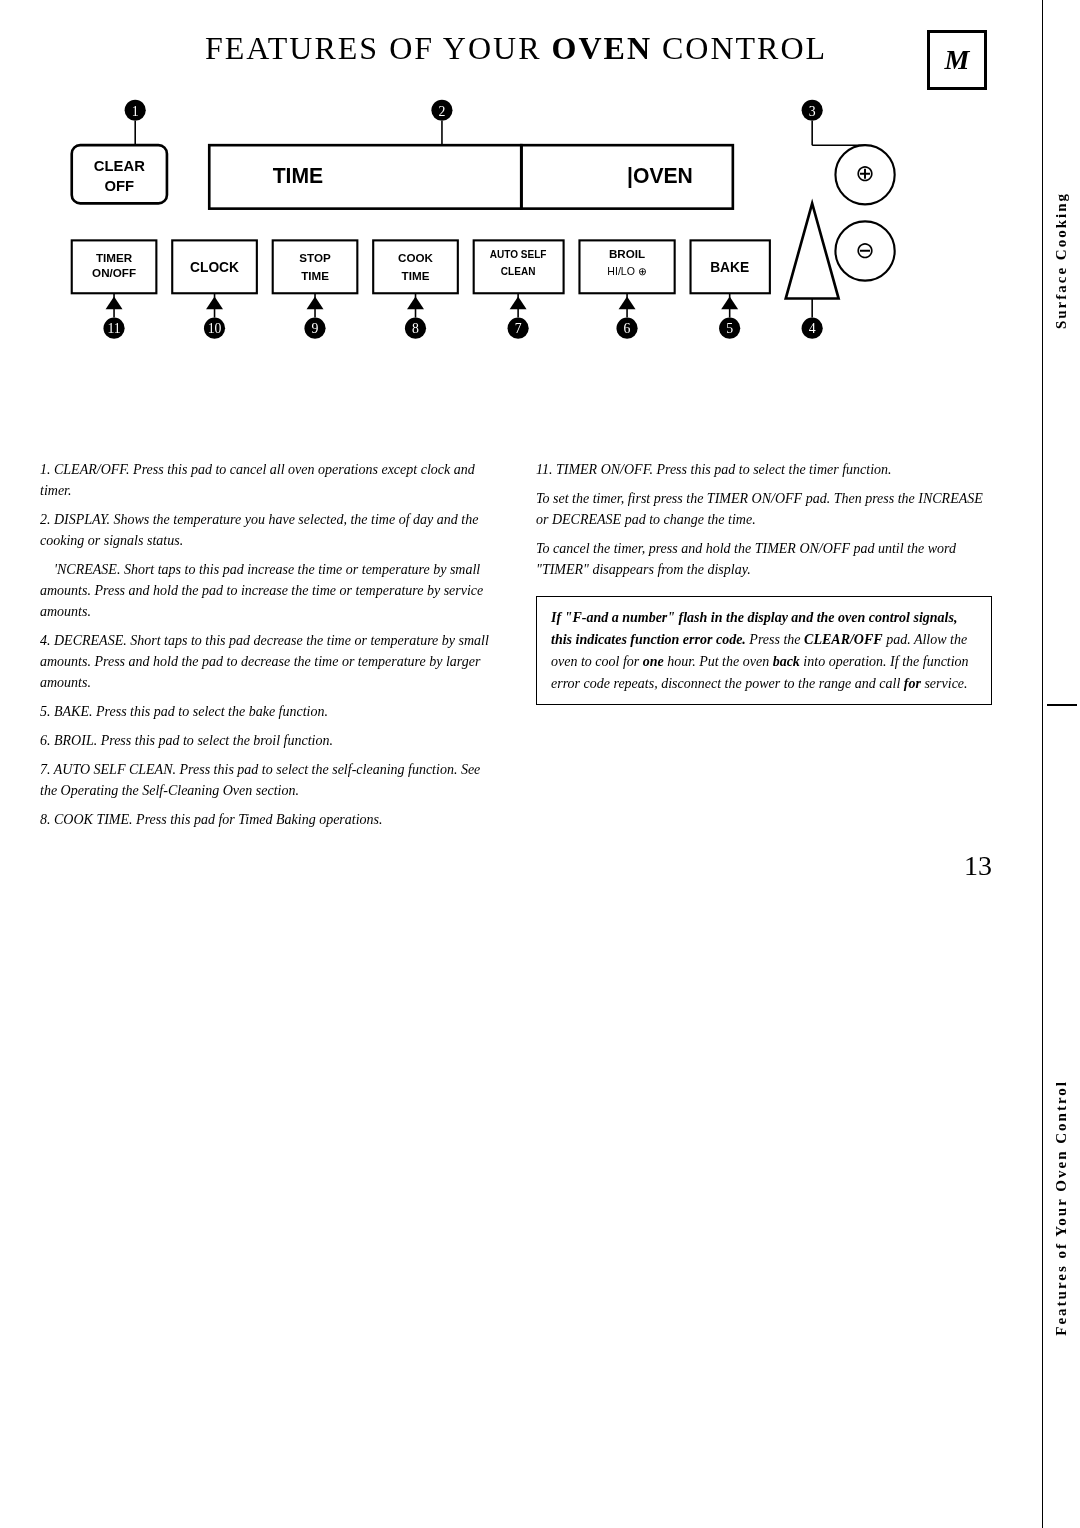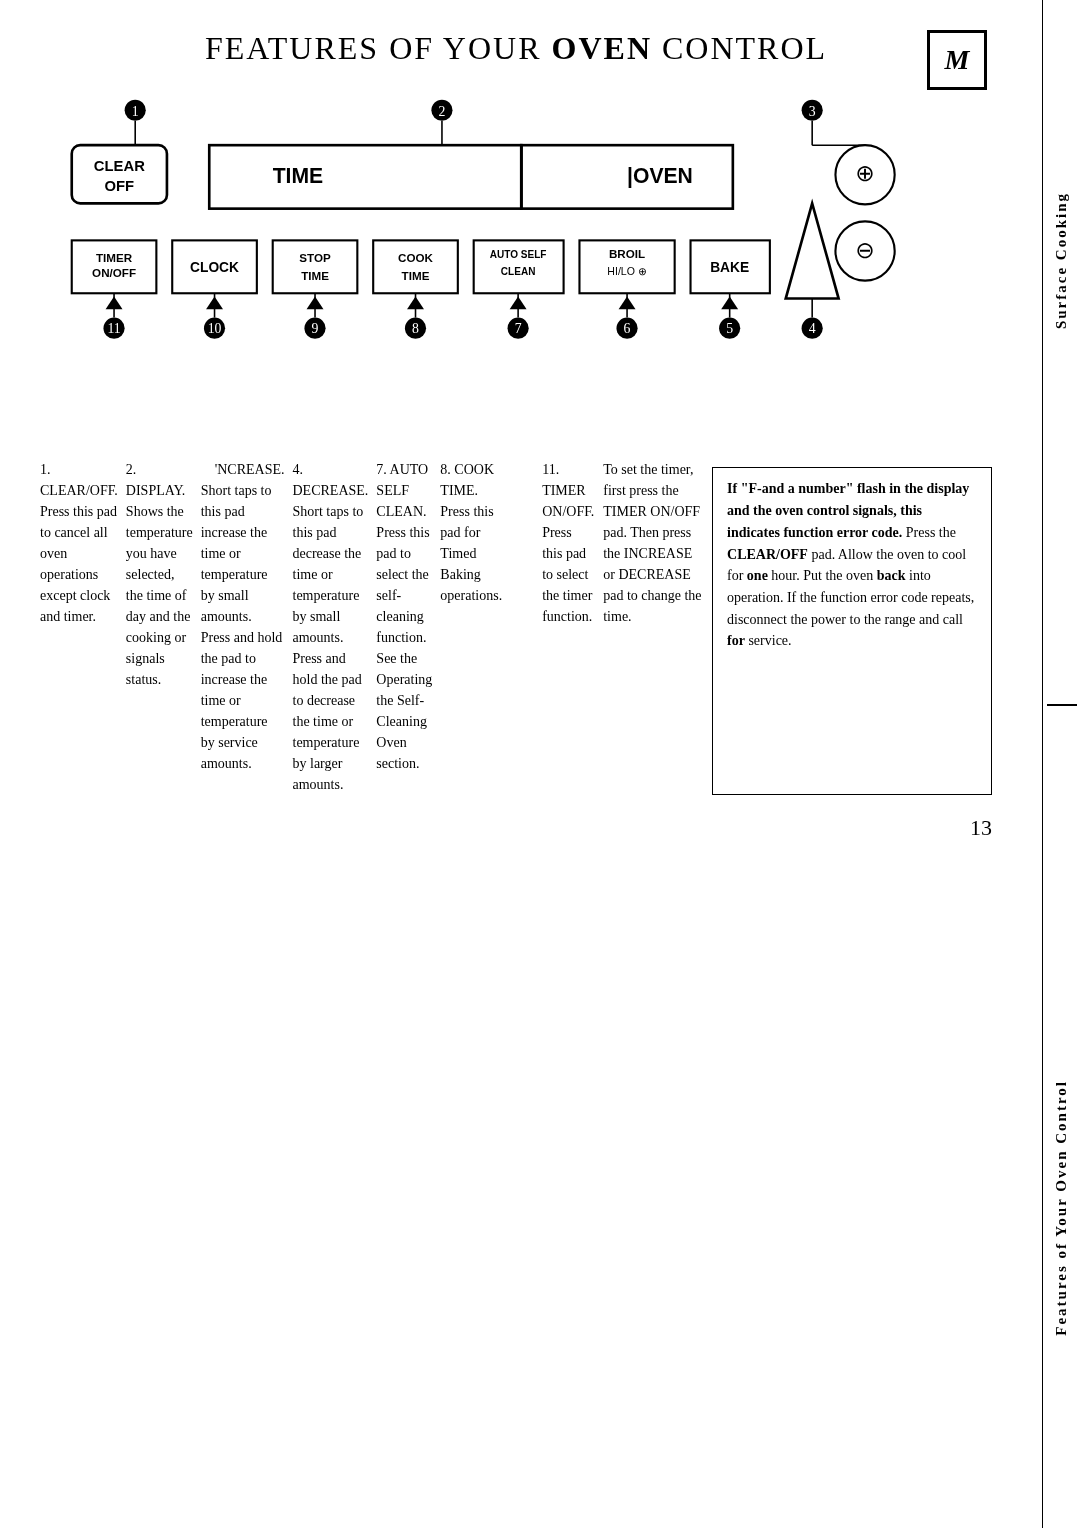--- a/index.html
+++ b/index.html
@@ -120,8 +120,9 @@
 
     .left-col, .right-col {
       display: flex;
-      flex-direction: row;
+      flex-direction: column;
       gap: 8px;
+      font-style: italic;
     }
 
     .error-box {

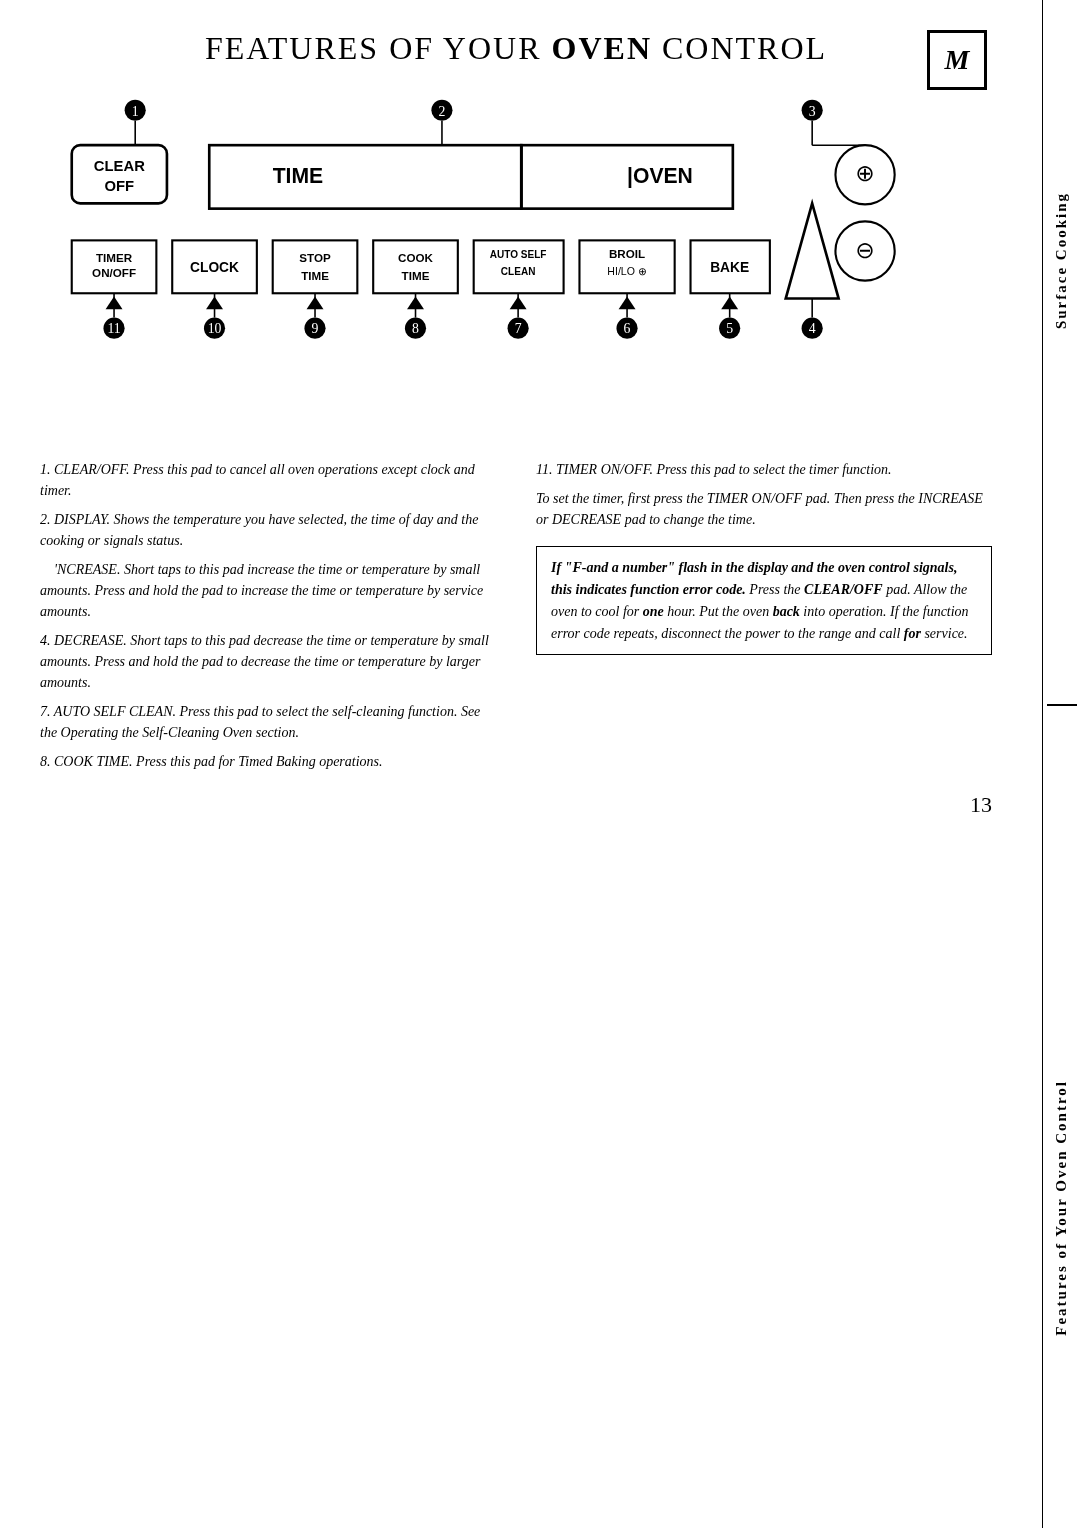--- a/index.html
+++ b/index.html
@@ -310,6 +310,9 @@
           To set the timer, first press the TIMER ON/OFF pad. Then press the INCREASE or DECREASE pad to change the time.
         </p>
 
+        <p>
+          To cancel the timer, press <span class="bold">and</span> hold the TIMER ON/OFF pad until the word "TIMER" disappears <span class="bold">from</span> the display.
+        </p>
 
         <div class="error-box">
           <p>

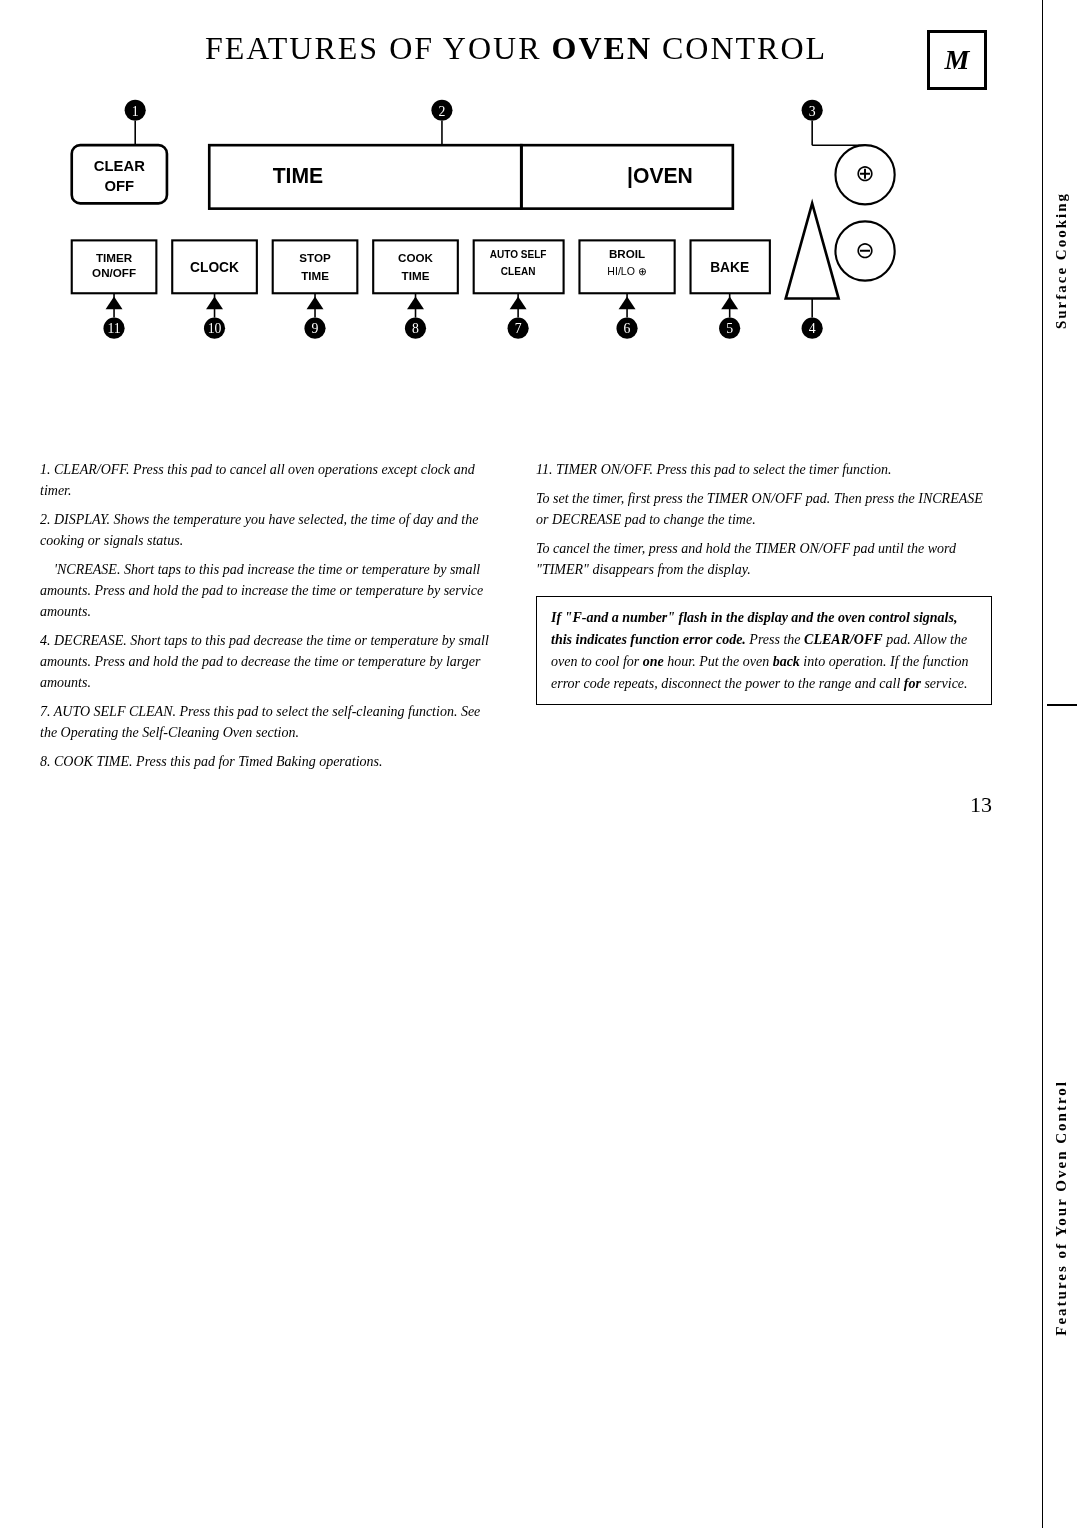--- a/index.html
+++ b/index.html
@@ -286,6 +286,9 @@
           4. <span class="bold">DECREASE. Short taps to this pad</span> decrease the time <span class="bold">or</span> temperature by small amounts. Press <span class="bold">and hold the pad</span> to decrease the time or temperature by larger <span class="bold">amounts.</span>
         </p>
 
+        <p>
+          5. <span class="bold">BAKE.</span> Press this <span class="bold">pad to</span> select the bake function.
+        </p>
 
 
         <p>

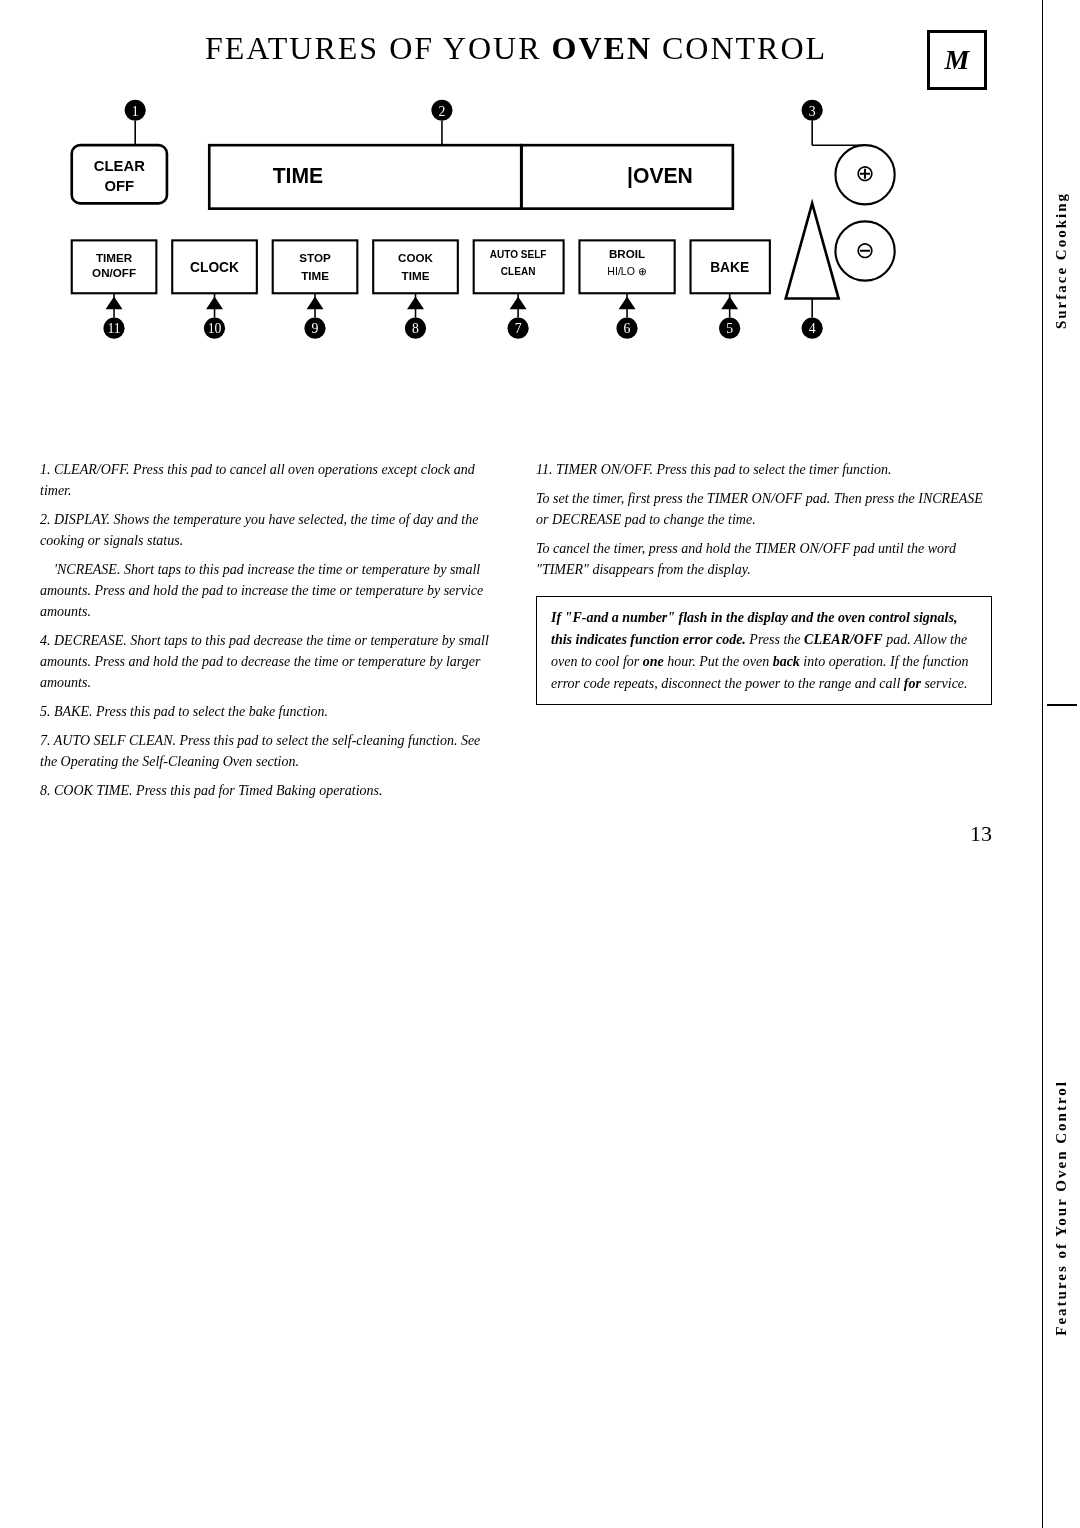--- a/index.html
+++ b/index.html
@@ -290,6 +290,9 @@
           5. <span class="bold">BAKE.</span> Press this <span class="bold">pad to</span> select the bake function.
         </p>
 
+        <p>
+          <span class="bold">6.</span> BROIL. Press this <span class="bold">pad to</span> select the broil function.
+        </p>
 
         <p>
           7. <span class="bold">AUTO SELF CLEAN.</span> Press this <span class="bold">pad</span> to select the self-cleaning function. See <span class="bold">the</span> Operating the Self-Cleaning Oven section.

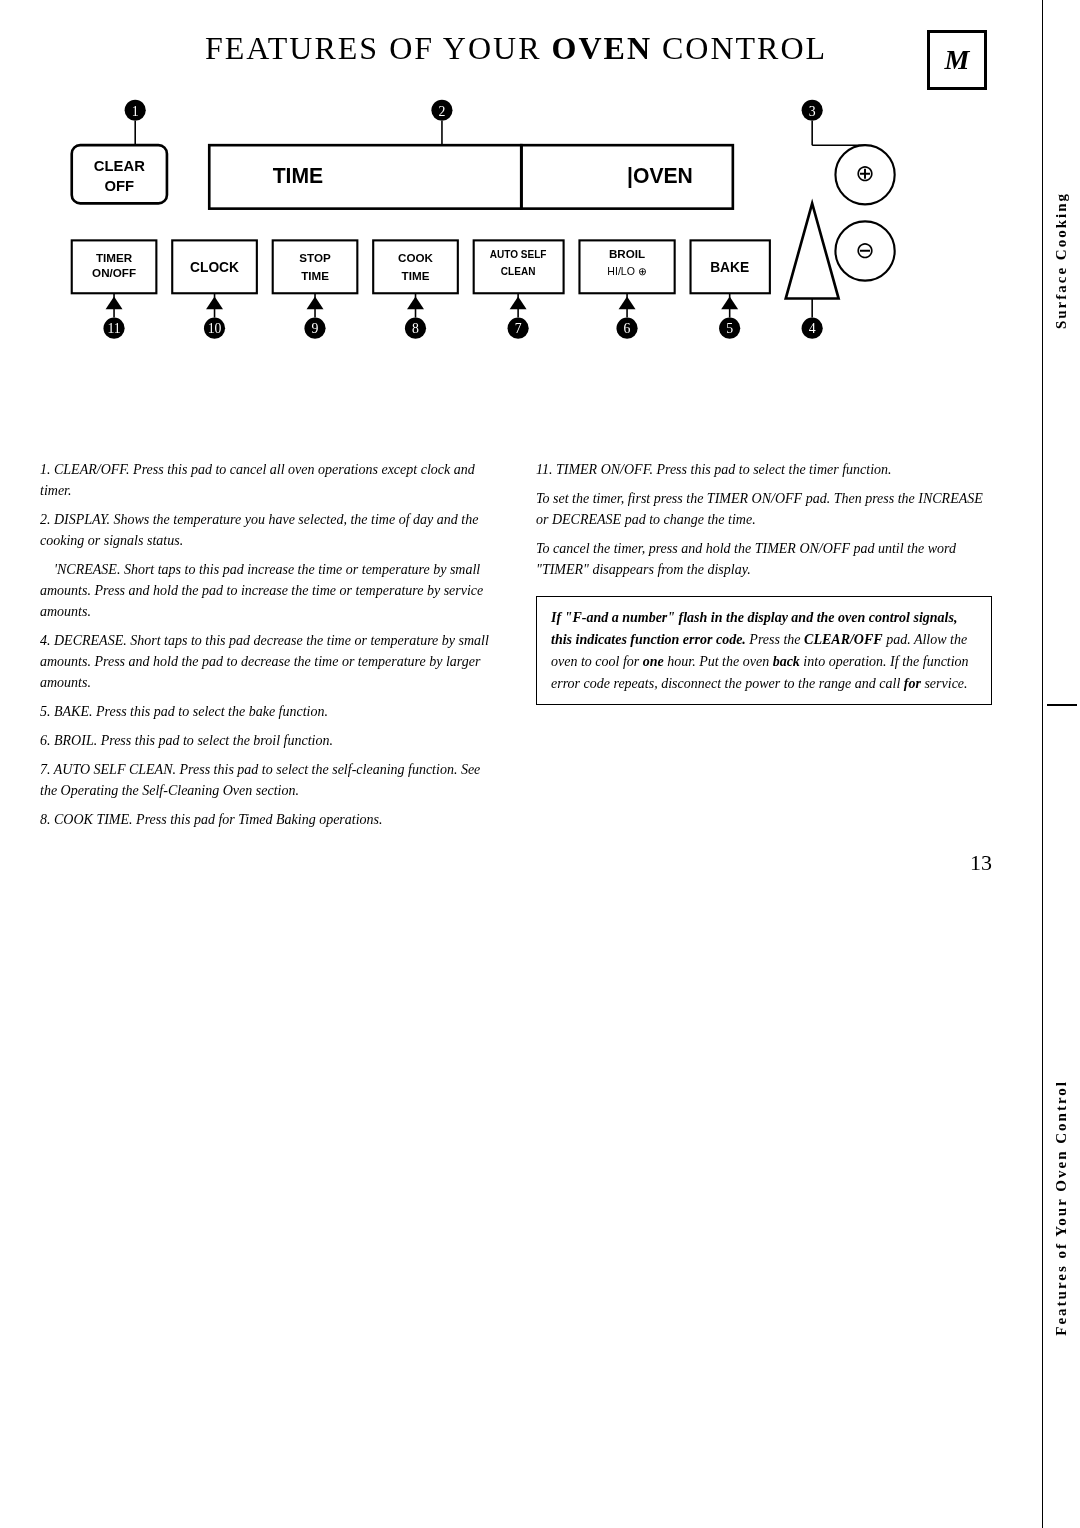--- a/index.html
+++ b/index.html
@@ -137,7 +137,7 @@
 
     .page-number {
       text-align: right;
-      font-size: 22px;
+      font-size: 28px;
       margin-top: 20px;
     }
   </style>

